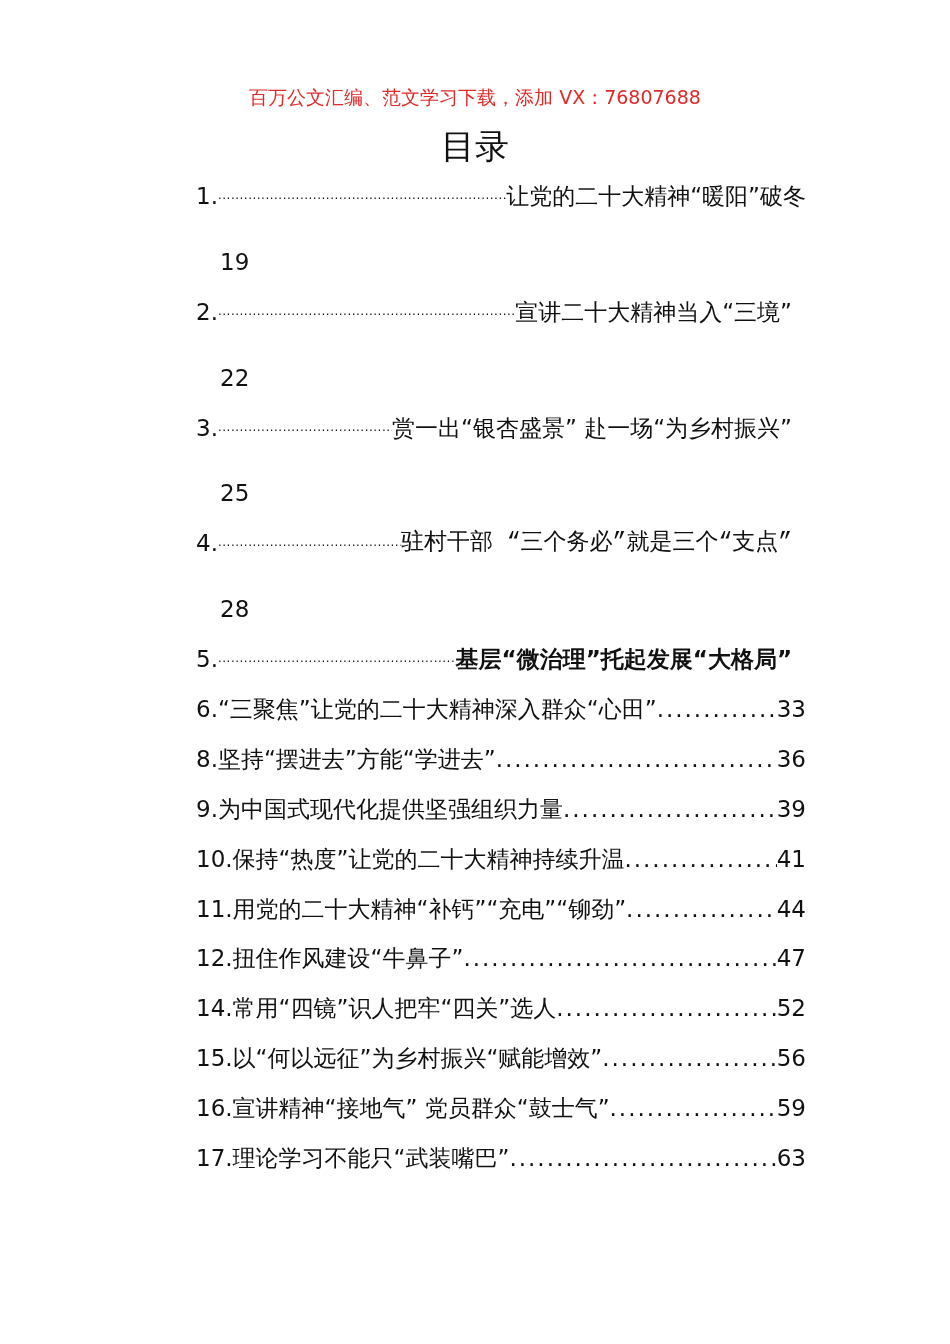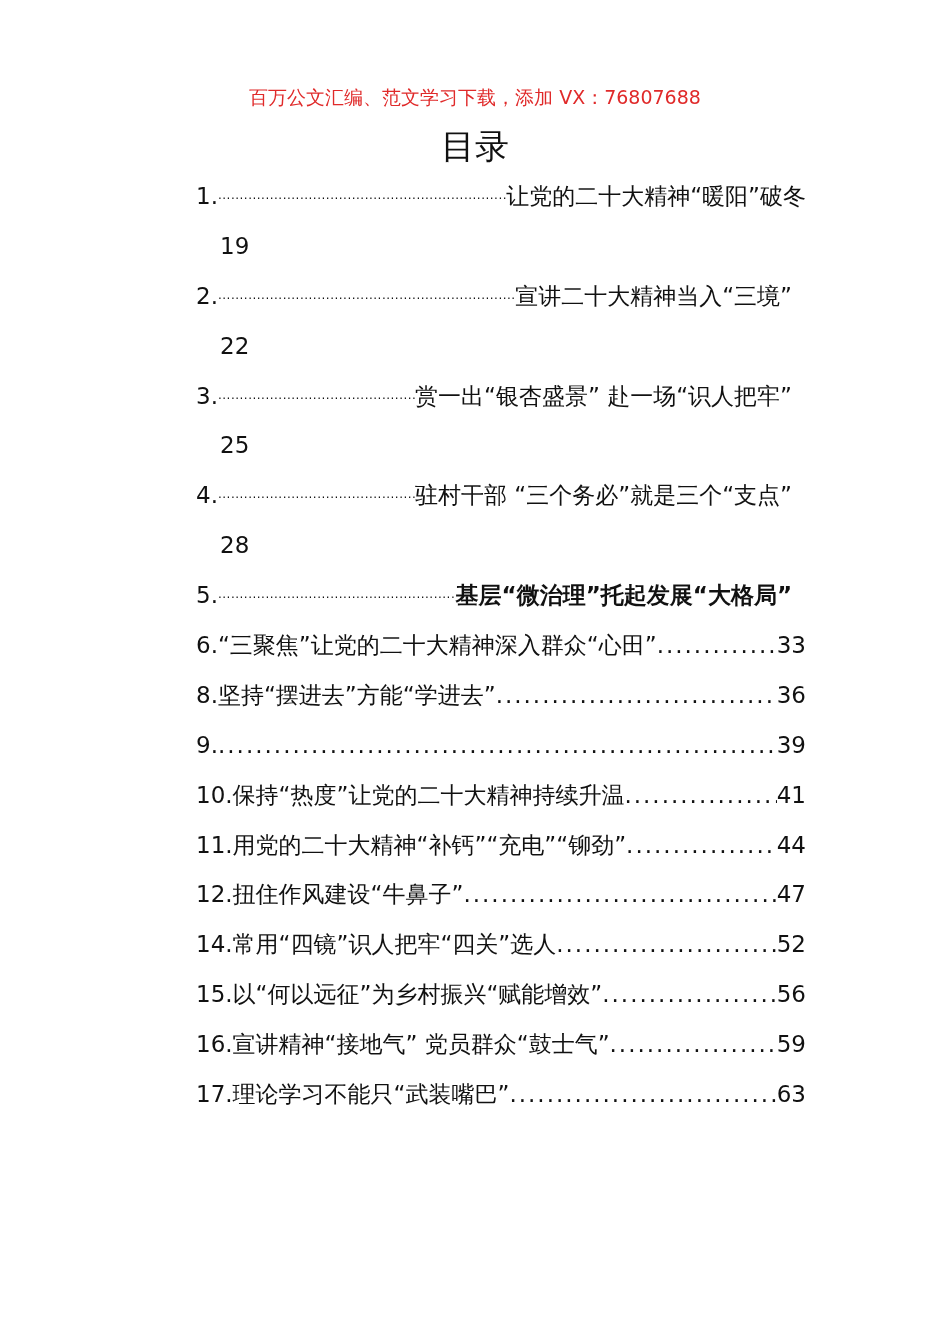--- a/index.html
+++ b/index.html
@@ -95,6 +95,7 @@
     line-height: 40px;
     font-size: 23px;
     padding-left: 24px;
+    margin-top: 16px;
   }
 </style>
 </head>

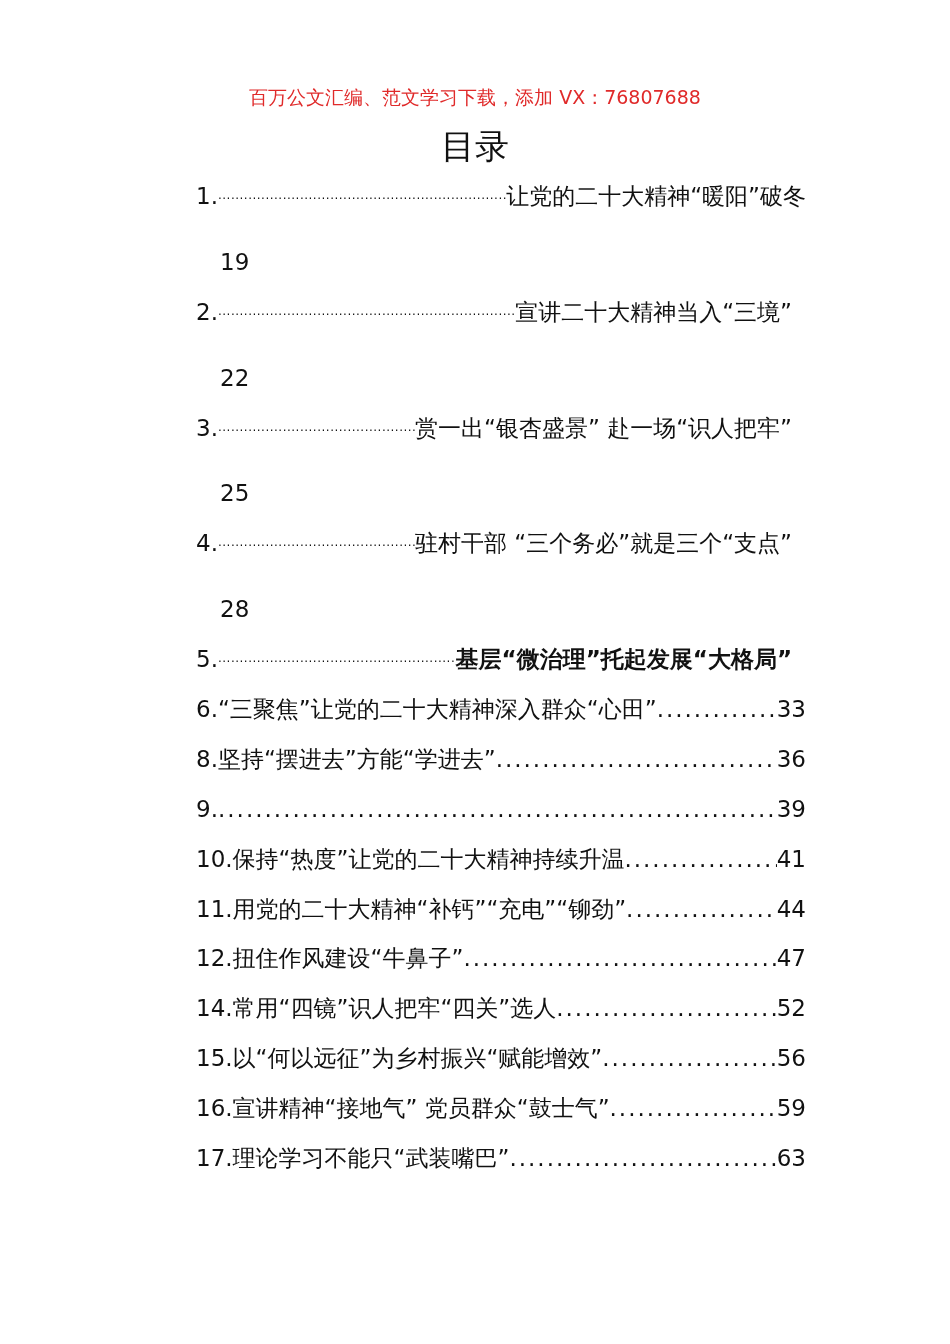--- a/index.html
+++ b/index.html
@@ -126,7 +126,7 @@
     <div class="toc-line split">
       <span class="num">3.</span>
       <span class="leader"></span>
-      <span class="text" style="padding-right:14px;">赏一出“银杏盛景” 赴一场“识人把牢”</span>
+      <span class="text" style="padding-right:14px;">赏一出“银杏盛景” 赴一场“为乡村振兴”</span>
     </div>
     <div class="page-only">25</div>
 

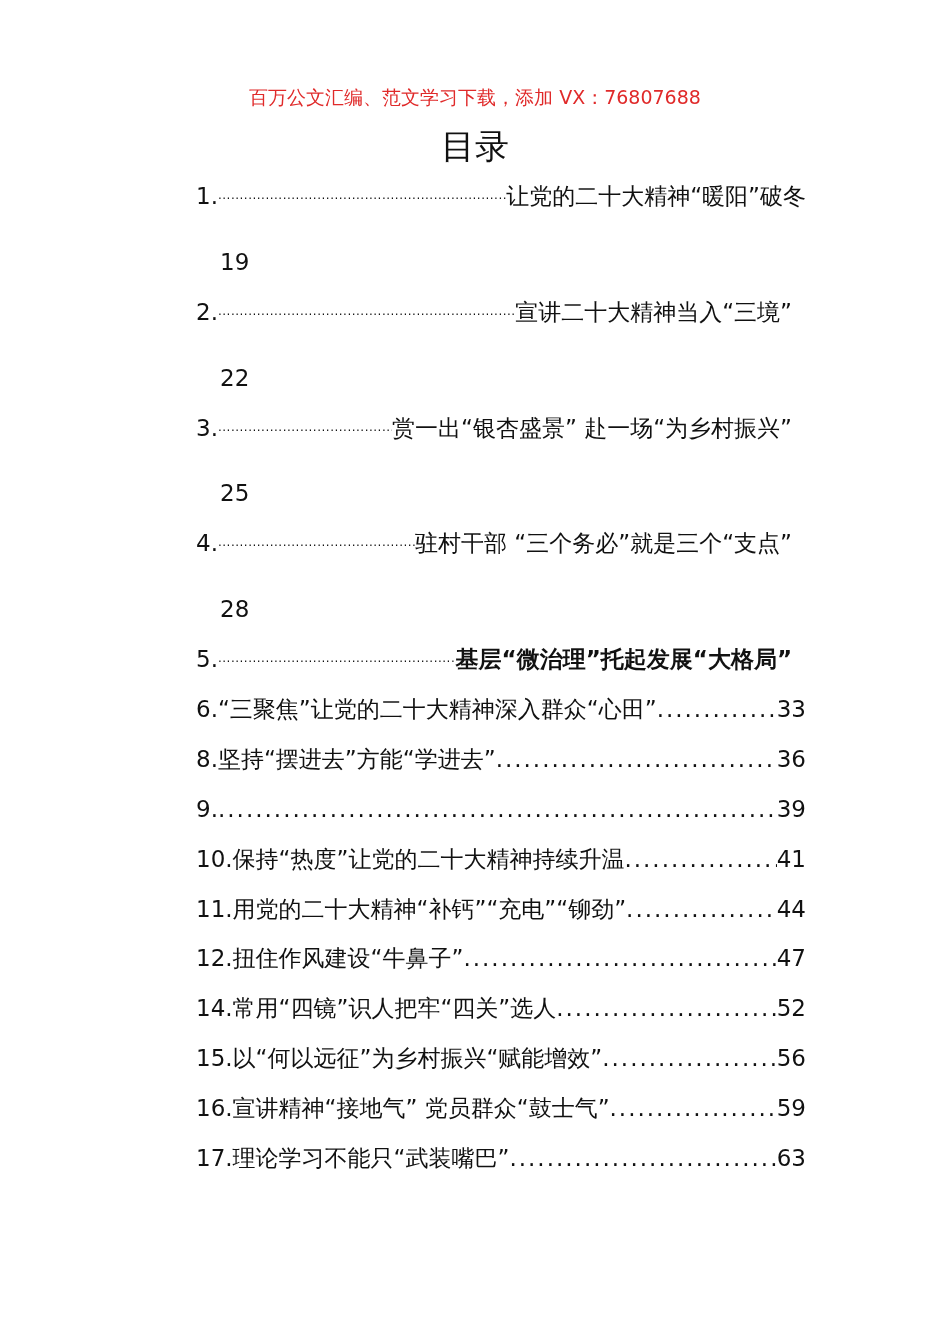--- a/index.html
+++ b/index.html
@@ -133,7 +133,7 @@
     <div class="toc-line split">
       <span class="num">4.</span>
       <span class="leader"></span>
-      <span class="text" style="padding-right:14px;">驻村干部 “三个务必”就是三个“支点”</span>
+      <span class="text" style="padding-right:14px;font-family:Liberation Mono, monospace;">驻村干部 “三个务必”就是三个“支点”</span>
     </div>
     <div class="page-only">28</div>
 

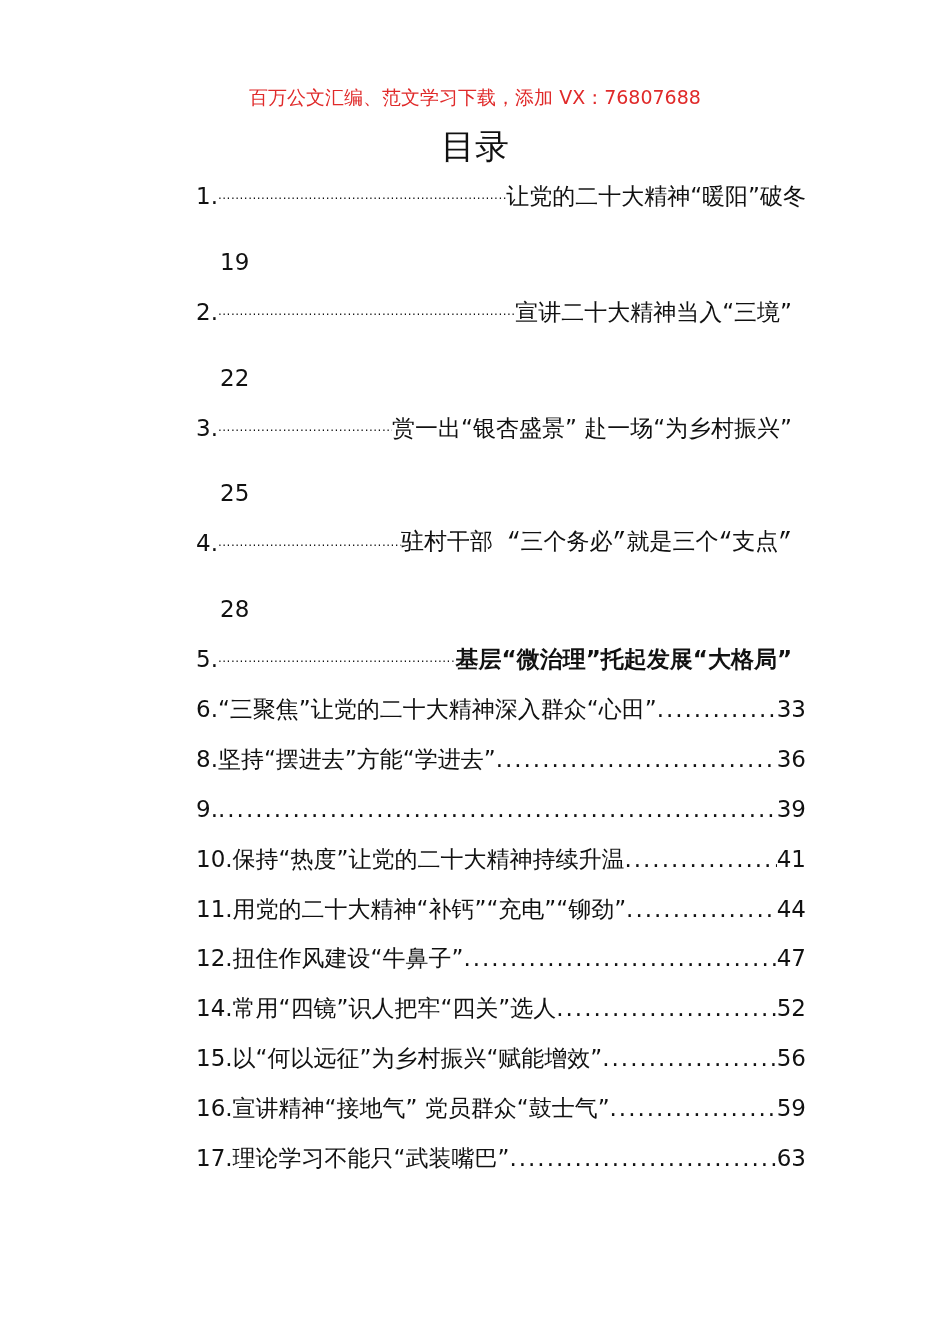--- a/index.html
+++ b/index.html
@@ -159,6 +159,7 @@
 
     <div class="toc-line">
       <span class="num">9.</span>
+      <span class="text">为中国式现代化提供坚强组织力量</span>
       <span class="leader"></span>
       <span class="page-num">39</span>
     </div>

